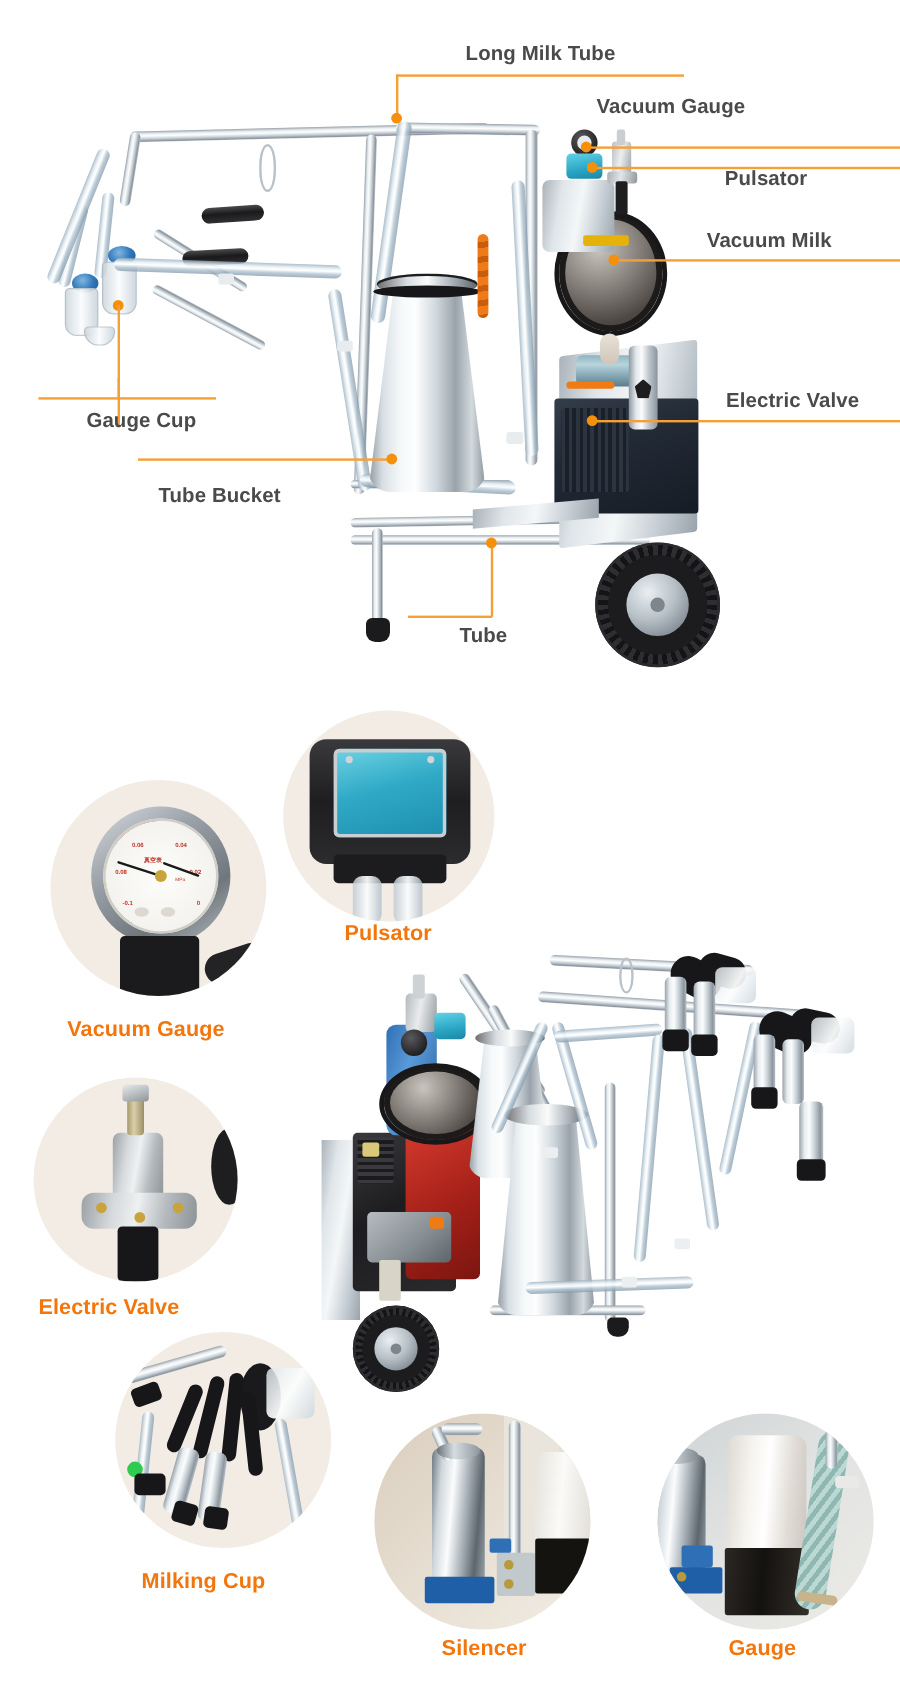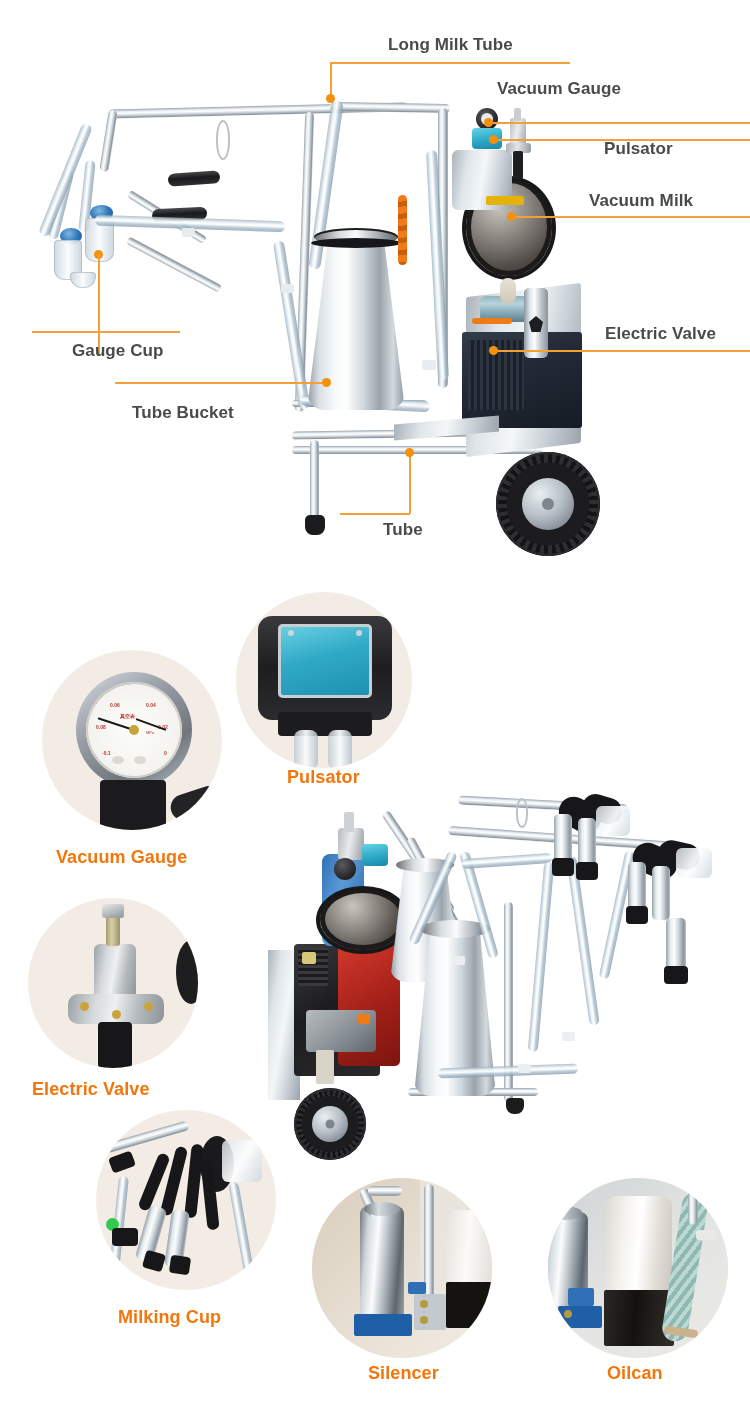--- a/index.html
+++ b/index.html
@@ -438,7 +438,7 @@
       <div style="position:absolute;left:116px;top:150px;width:34px;height:8px;border-radius:6px;background:#c8b38a;transform:rotate(8deg);"></div>
     </div>
   </div>
-  <div class="lbl lbl-orange" style="left:607px; top:1364px;">Oilcan</div>
+  <div class="lbl lbl-orange" style="left:607px; top:1364px;">Gauge</div>
 
   <div class="machine2" style="left:262px; top:792px; width:488px; height:380px;">
 

